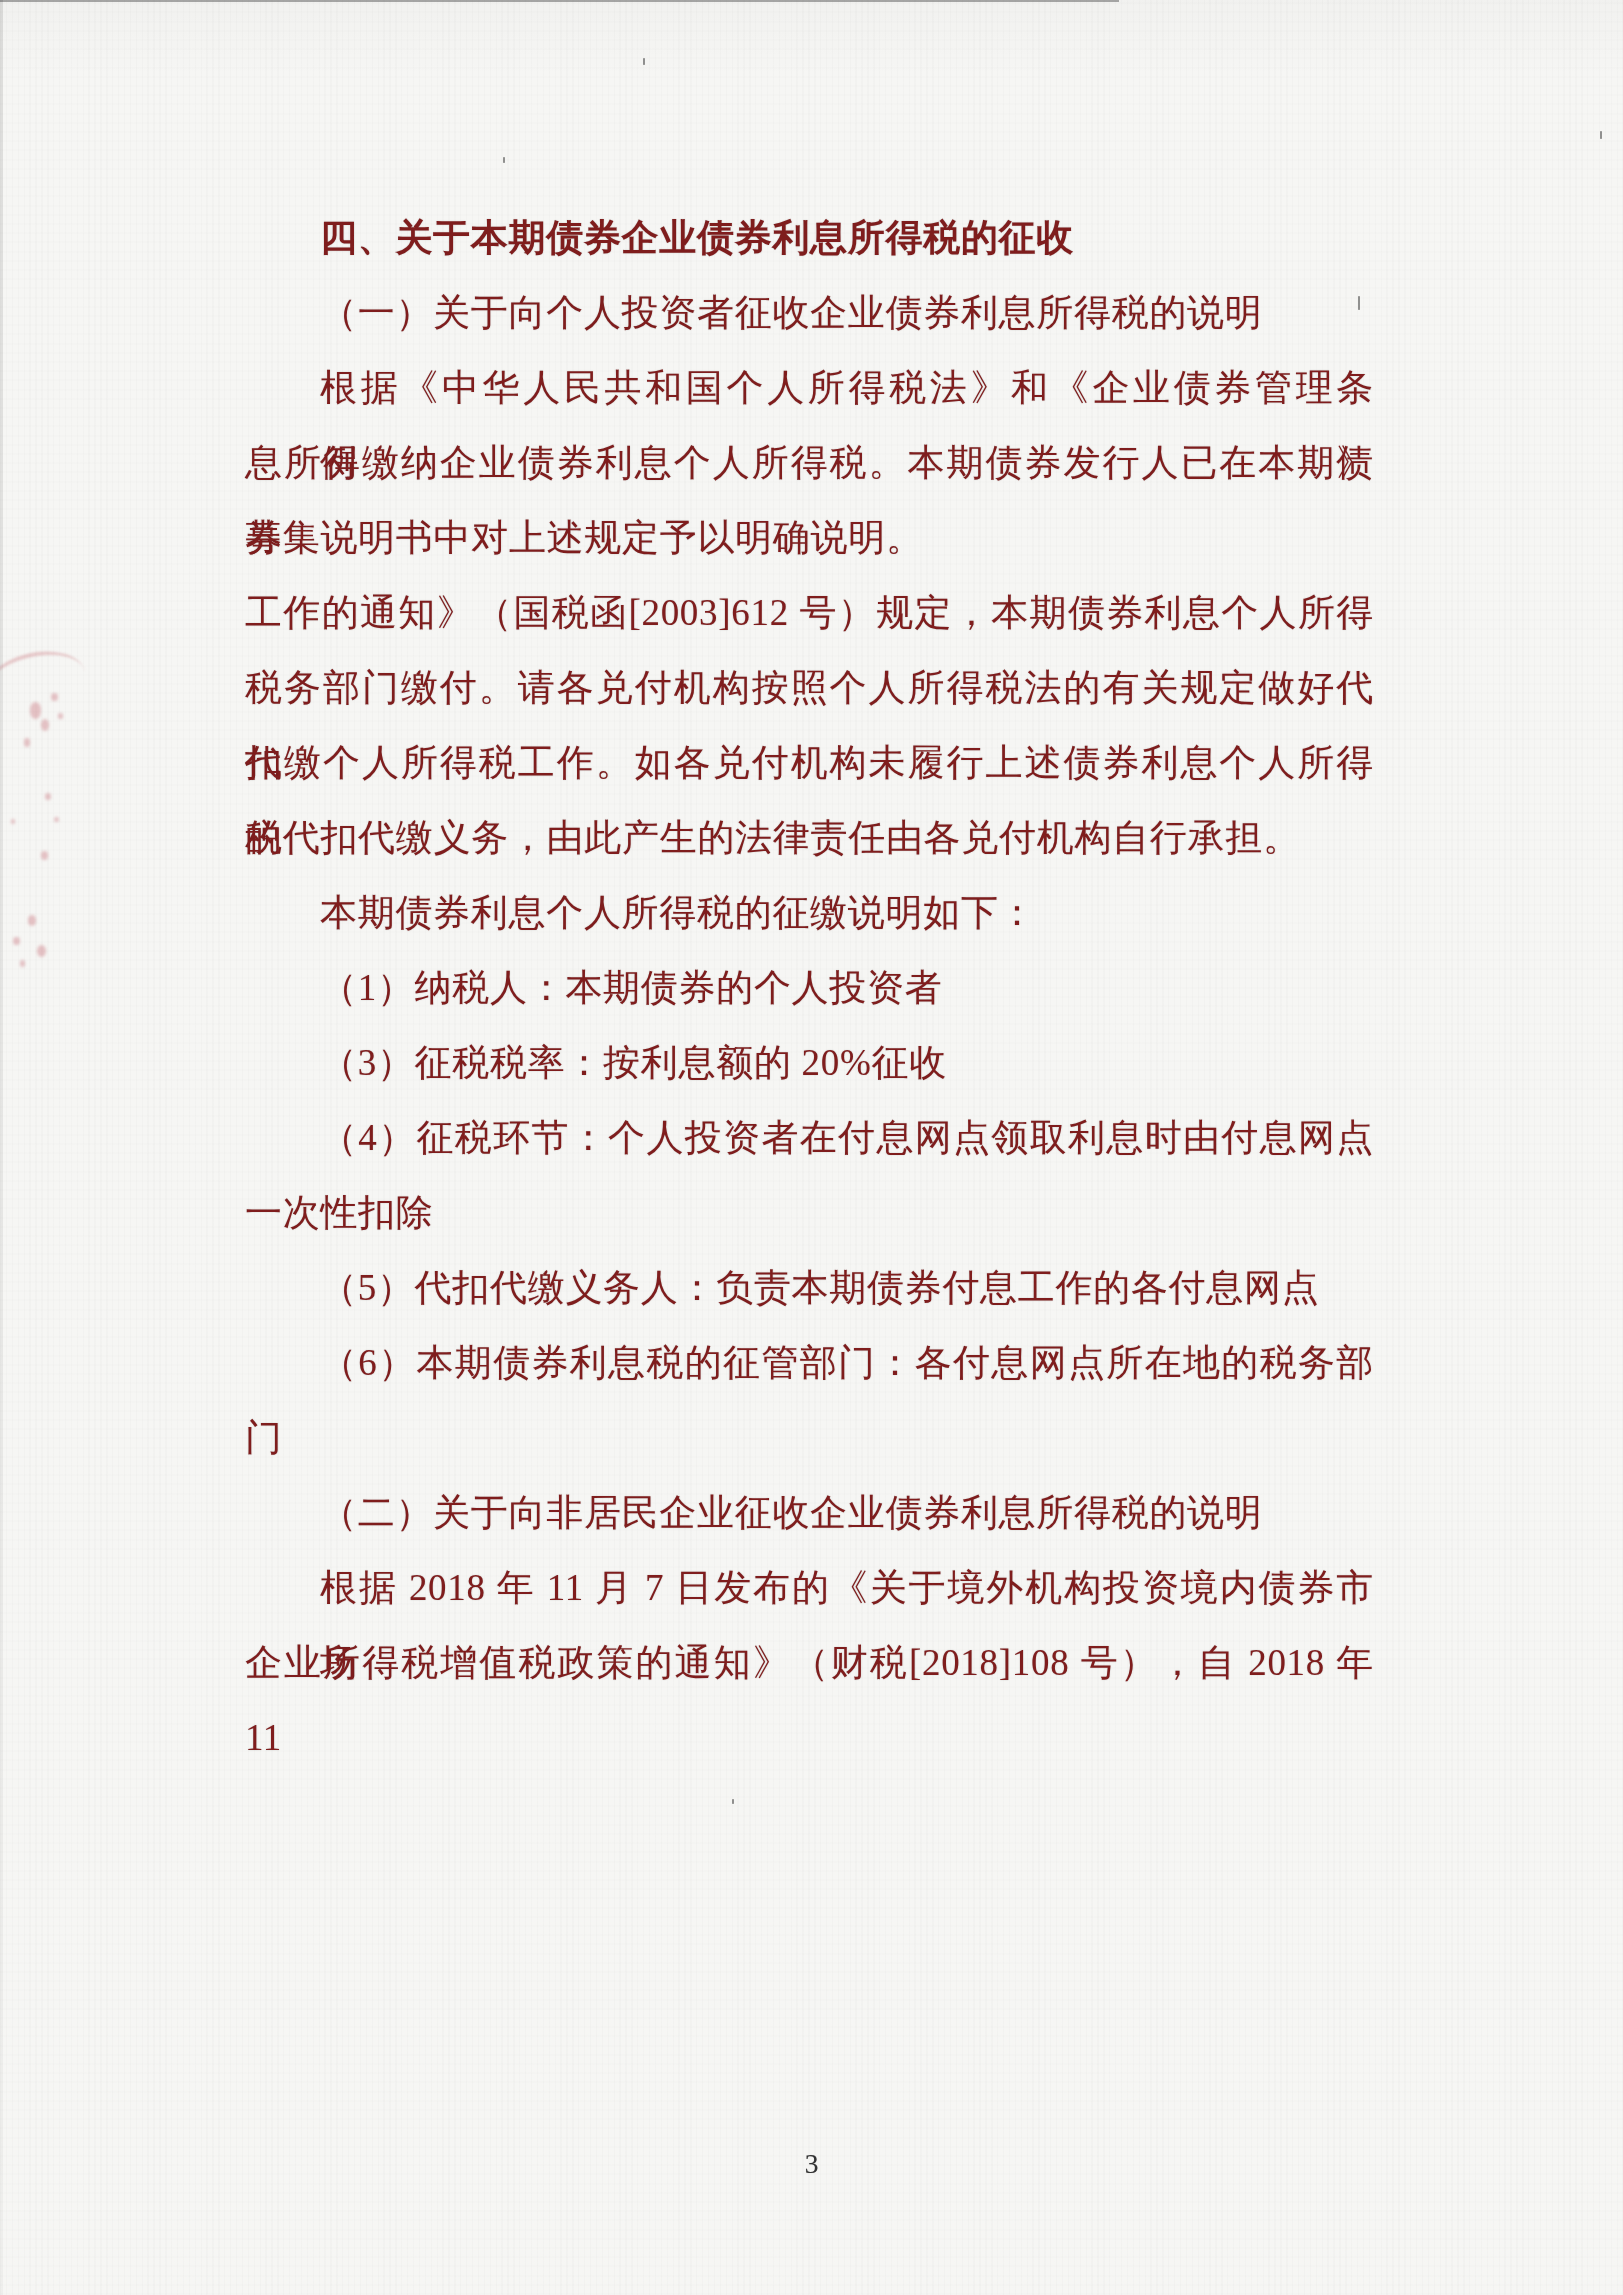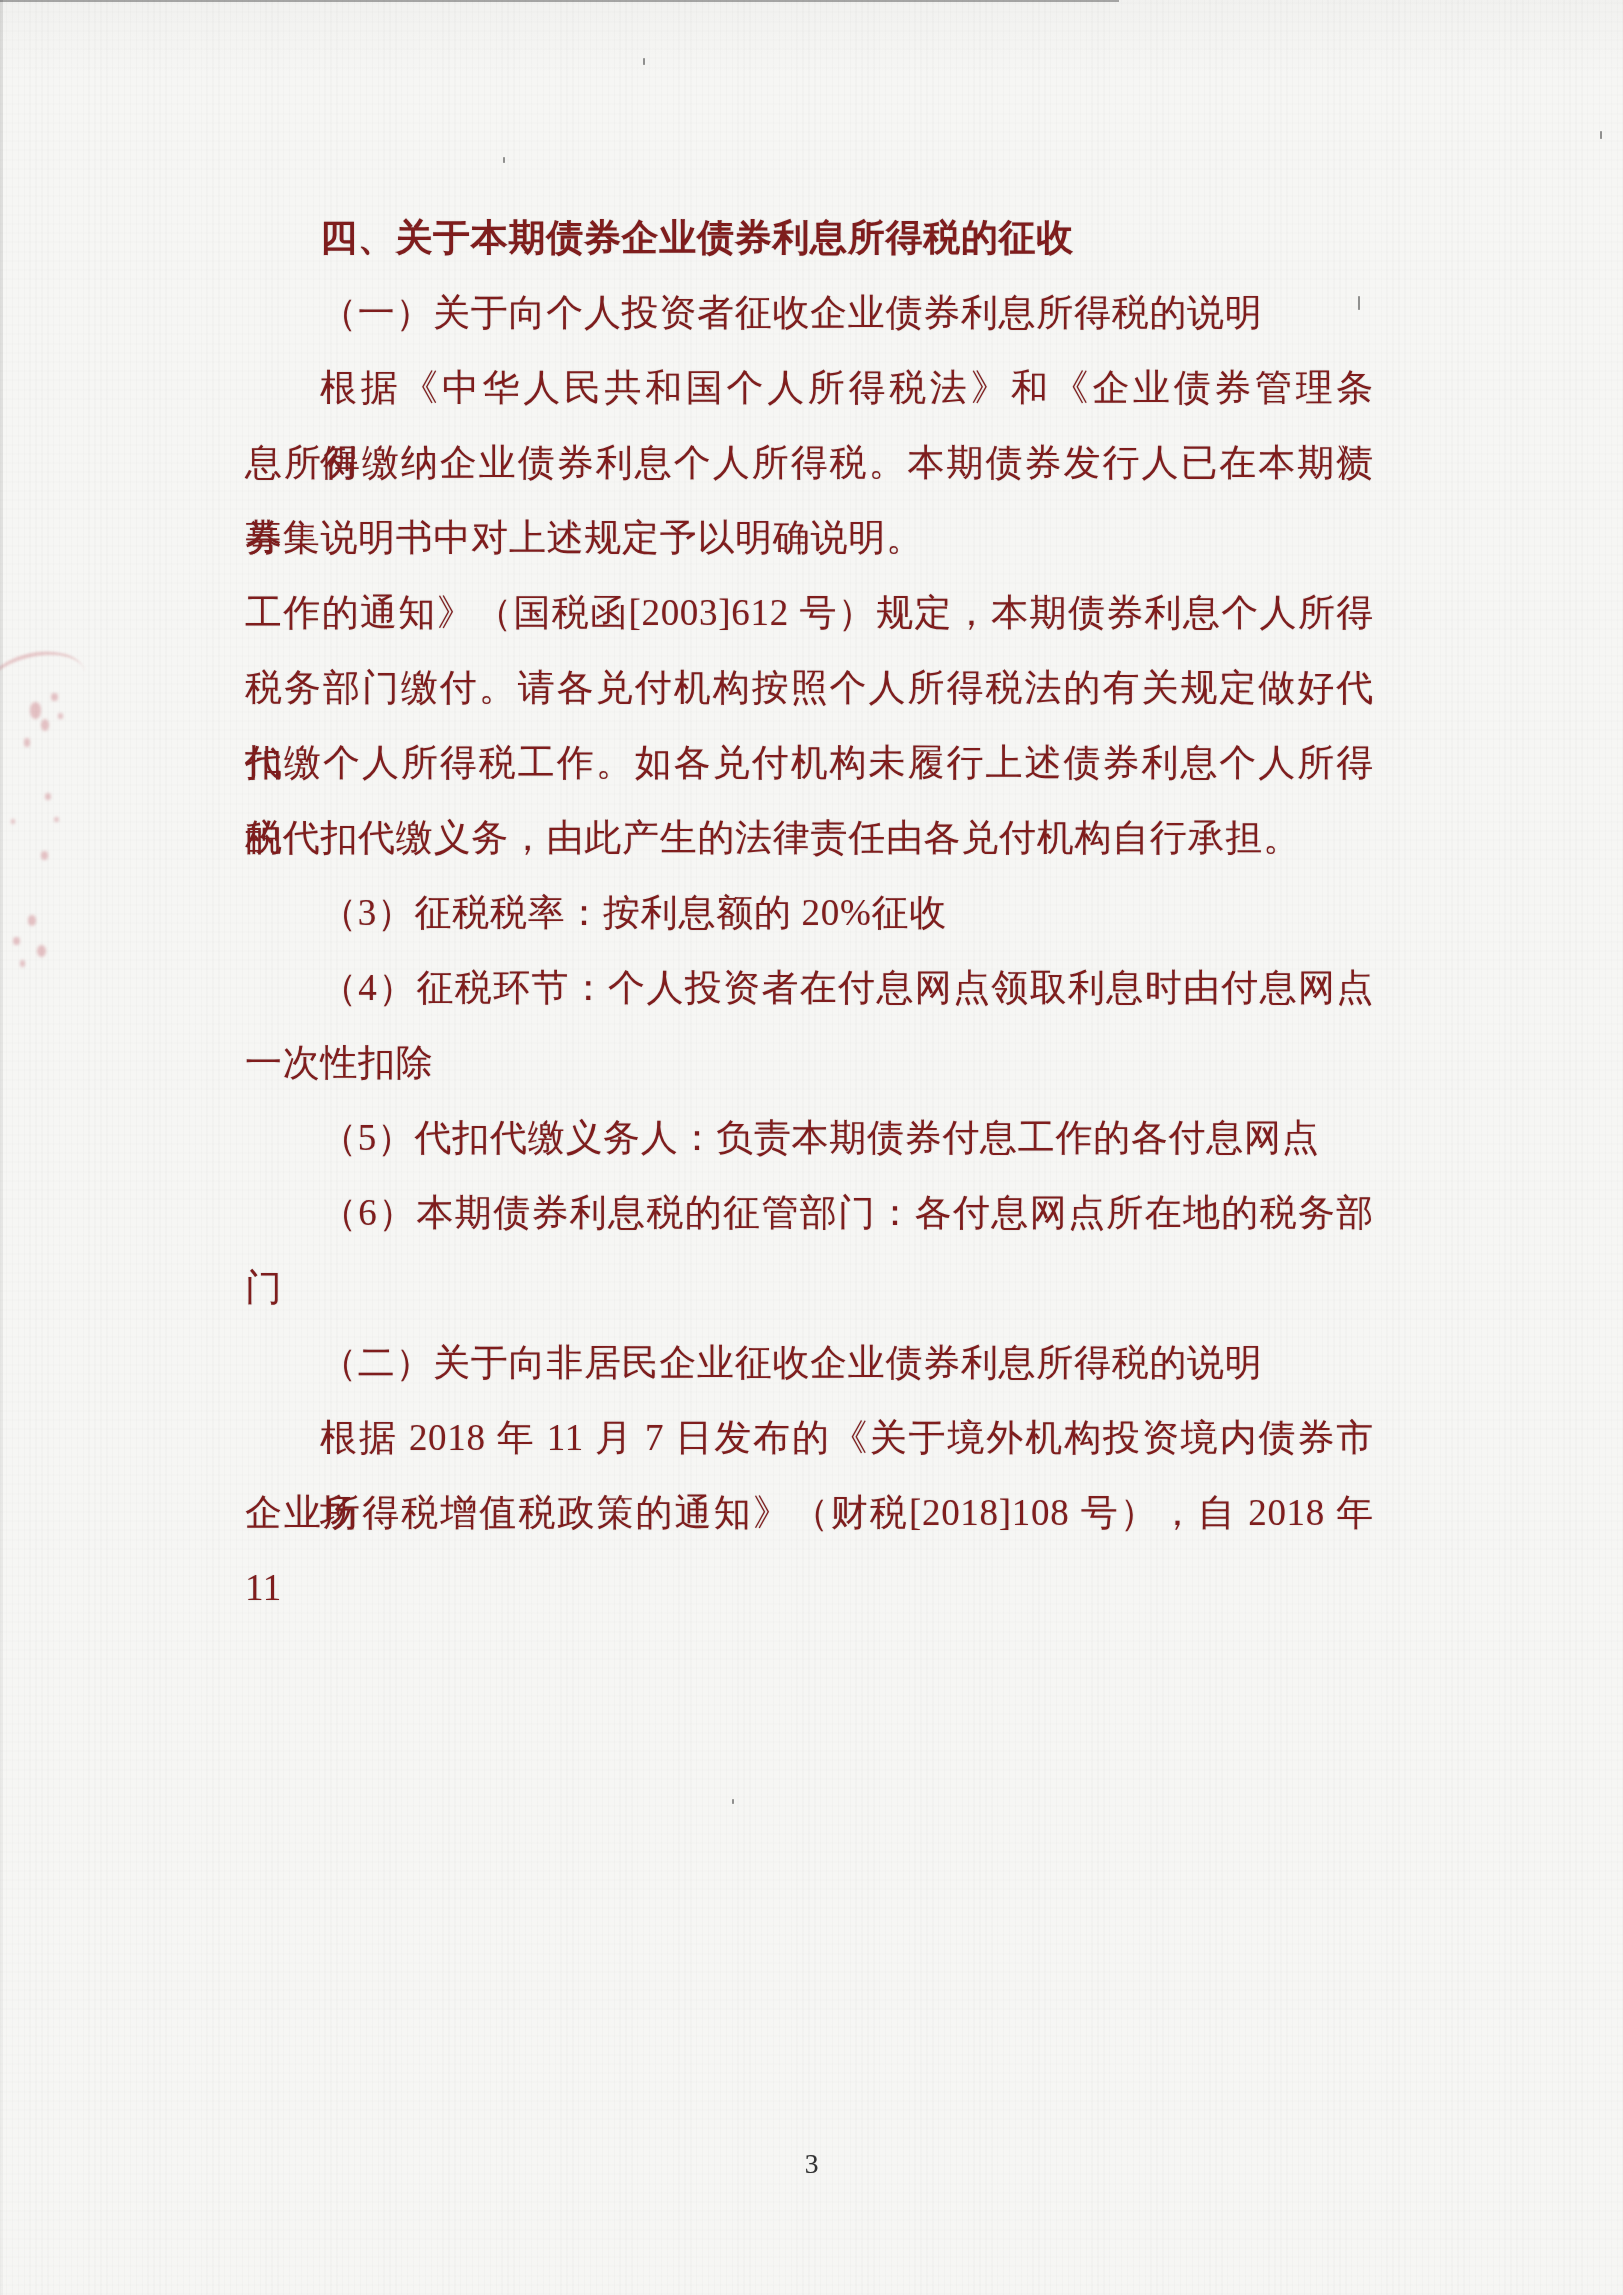--- a/index.html
+++ b/index.html
@@ -139,6 +139,7 @@
       <div class="line fill">税务部门缴付。请各兑付机构按照个人所得税法的有关规定做好代扣</div>
       <div class="line fill">代缴个人所得税工作。如各兑付机构未履行上述债券利息个人所得税</div>
       <div class="line">的代扣代缴义务，由此产生的法律责任由各兑付机构自行承担。</div>
+      <div class="line indent">本期债券利息个人所得税的征缴说明如下：</div>
       <div class="line indent">（3）征税税率：按利息额的 20%征收</div>
       <div class="line indent fill">（4）征税环节：个人投资者在付息网点领取利息时由付息网点</div>
       <div class="line">一次性扣除</div>

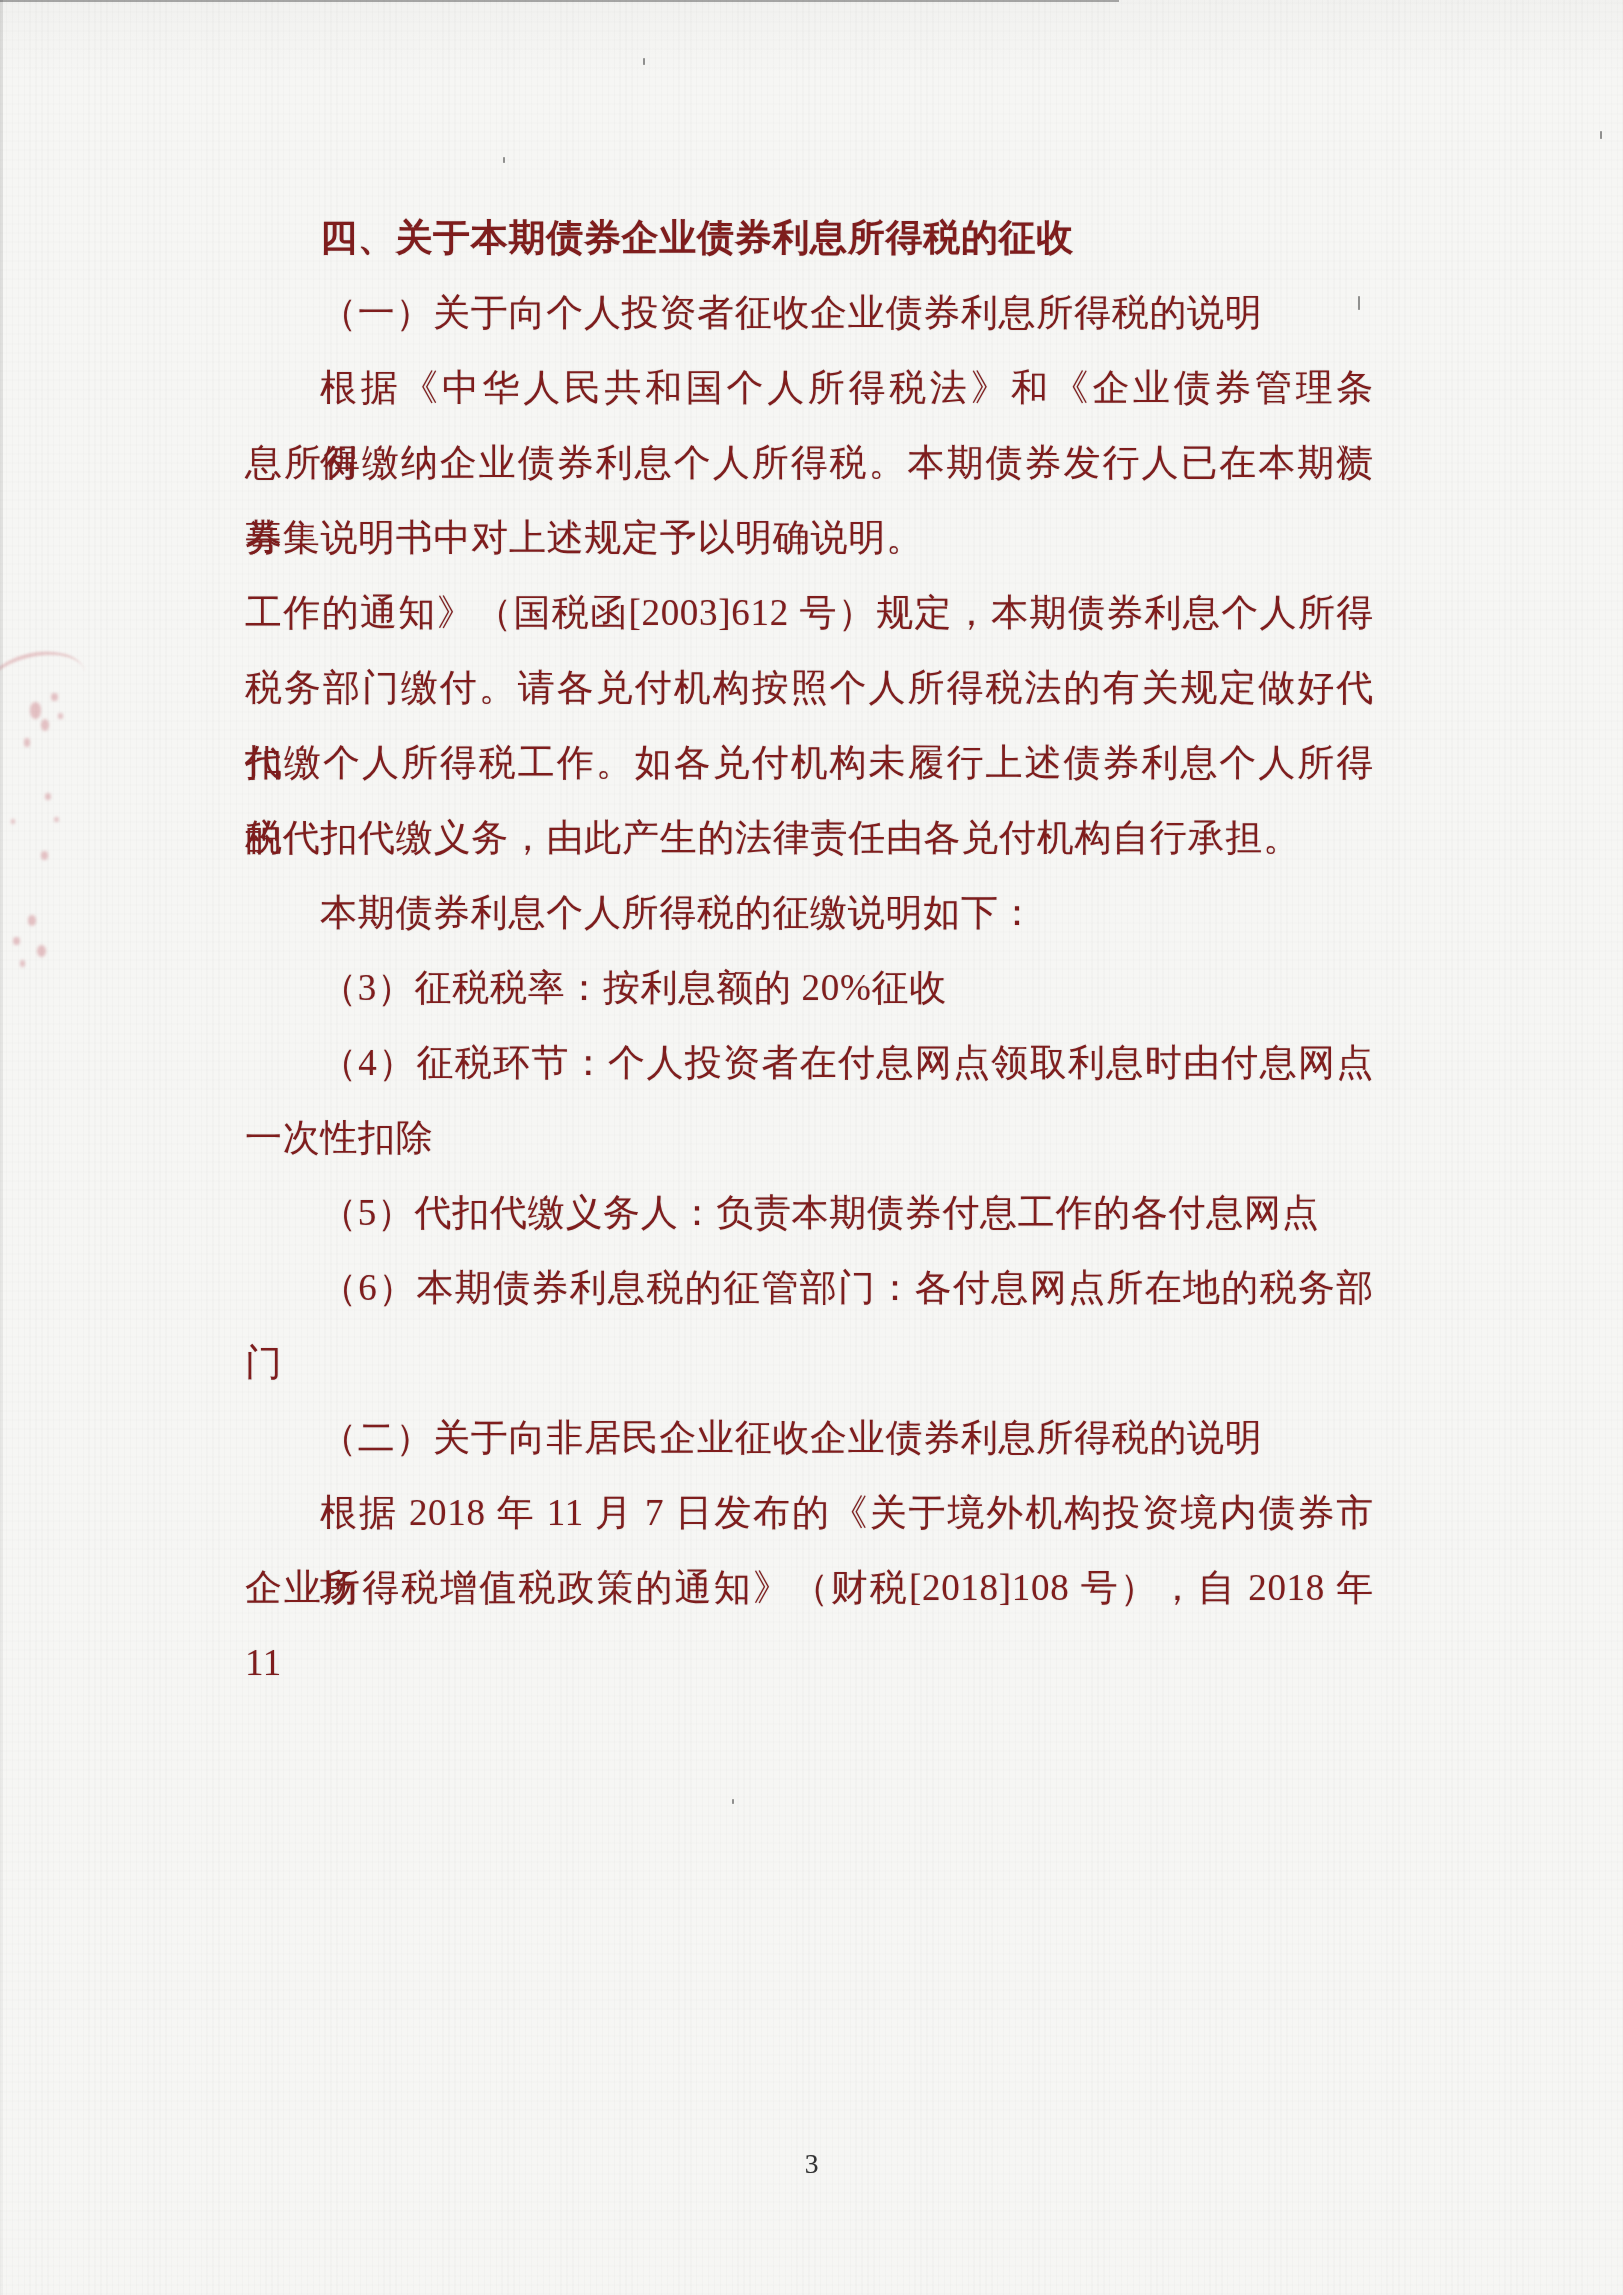--- a/index.html
+++ b/index.html
@@ -140,6 +140,7 @@
       <div class="line fill">代缴个人所得税工作。如各兑付机构未履行上述债券利息个人所得税</div>
       <div class="line">的代扣代缴义务，由此产生的法律责任由各兑付机构自行承担。</div>
       <div class="line indent">本期债券利息个人所得税的征缴说明如下：</div>
+      <div class="line indent">（1）纳税人：本期债券的个人投资者</div>
       <div class="line indent">（3）征税税率：按利息额的 20%征收</div>
       <div class="line indent fill">（4）征税环节：个人投资者在付息网点领取利息时由付息网点</div>
       <div class="line">一次性扣除</div>

